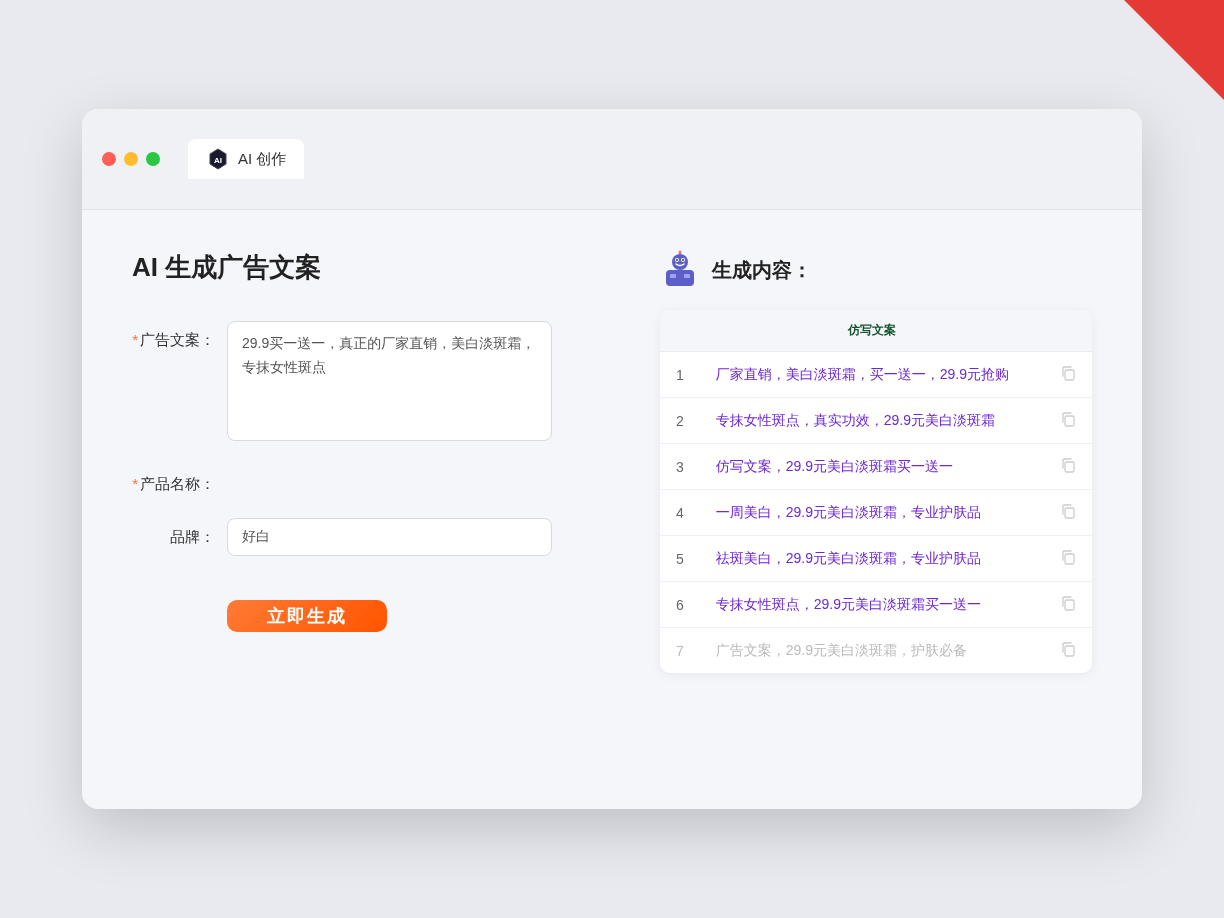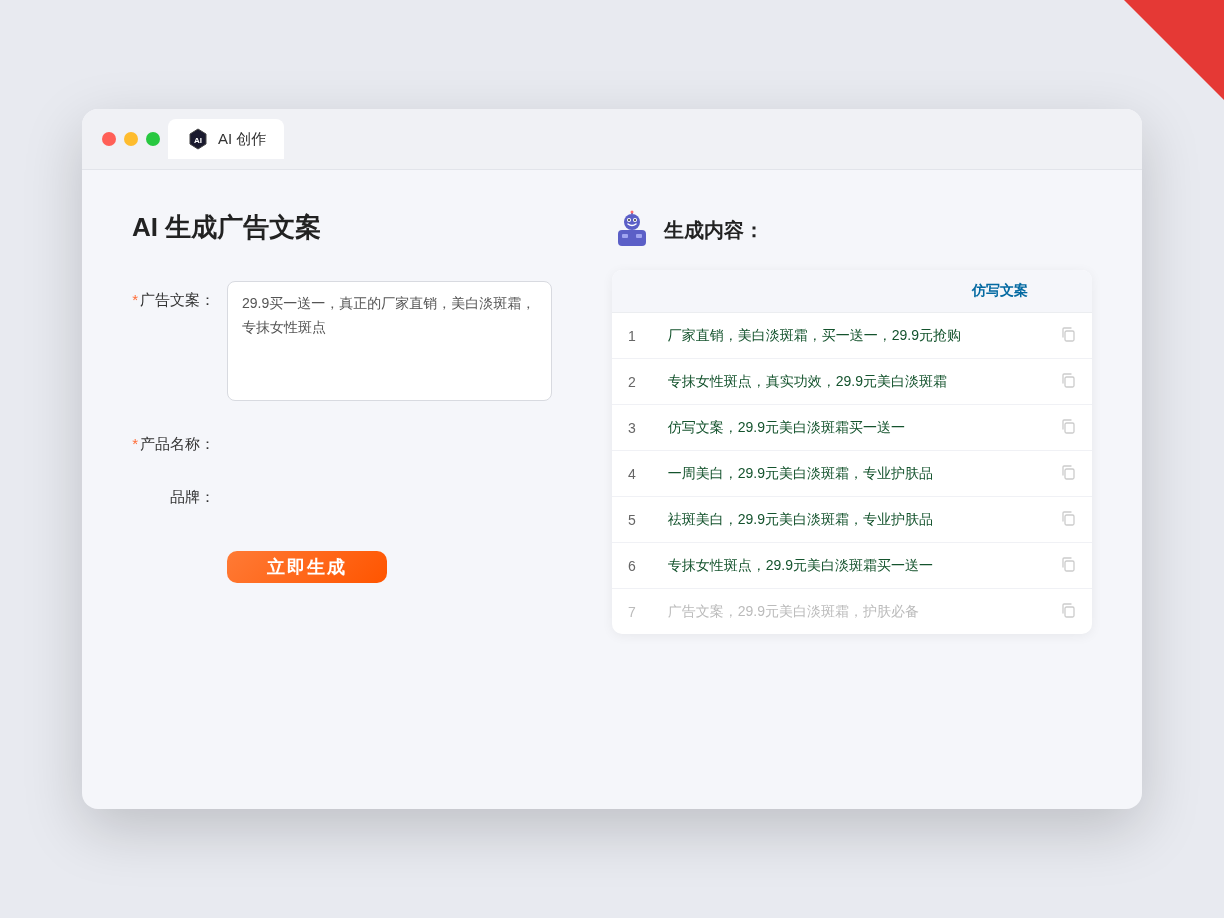--- a/index.html
+++ b/index.html
@@ -53,8 +53,9 @@
       background: #f0f1f5;
       display: flex;
       align-items: center;
-      padding: 10px 20px;
+      padding: 30px 20px;
       border-bottom: 1px solid #e2e4ea;
+      gap: 20px;
     }
 
     .traffic-lights {

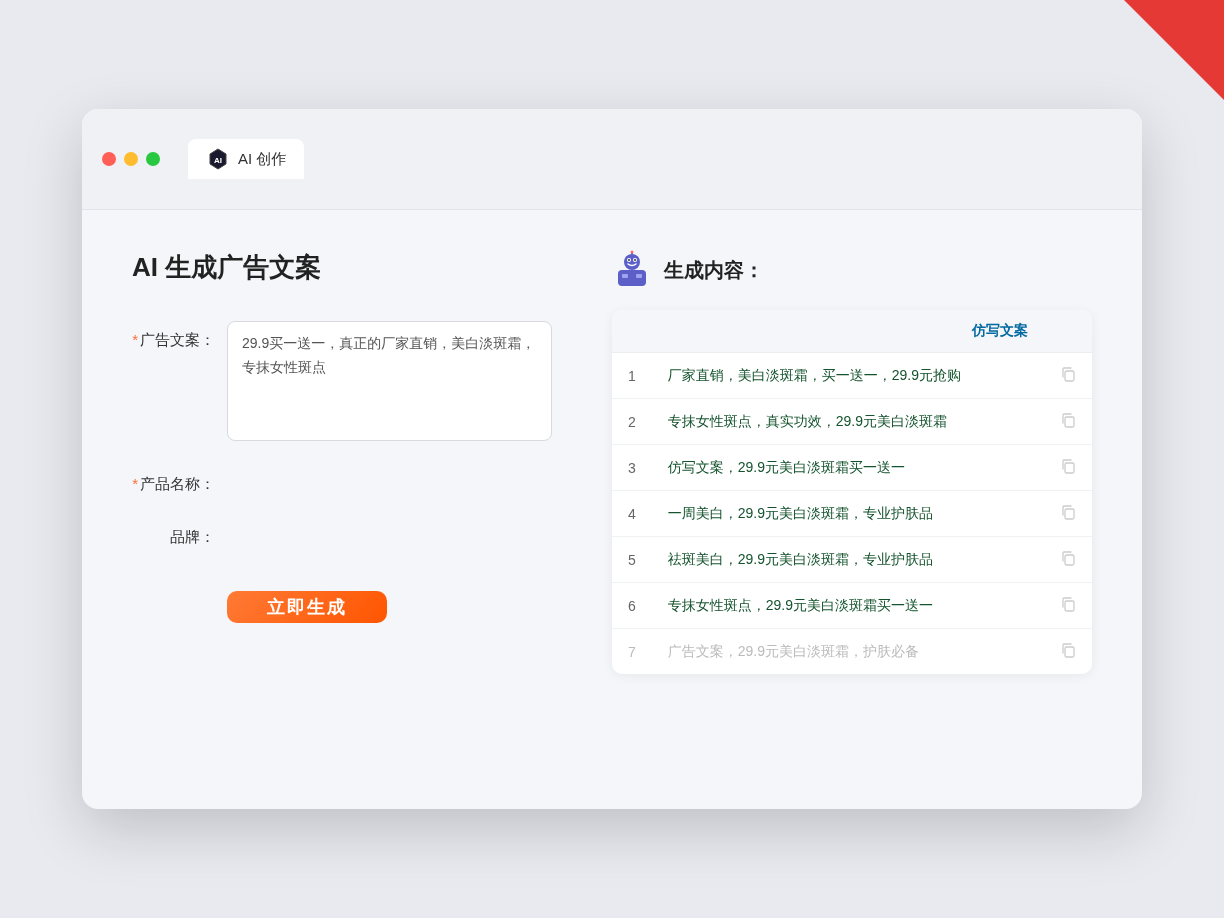--- a/index.html
+++ b/index.html
@@ -167,6 +167,7 @@
     
     .right-panel {
       flex: 1;
+      margin-left: 48px;
     }
 
     .result-header {

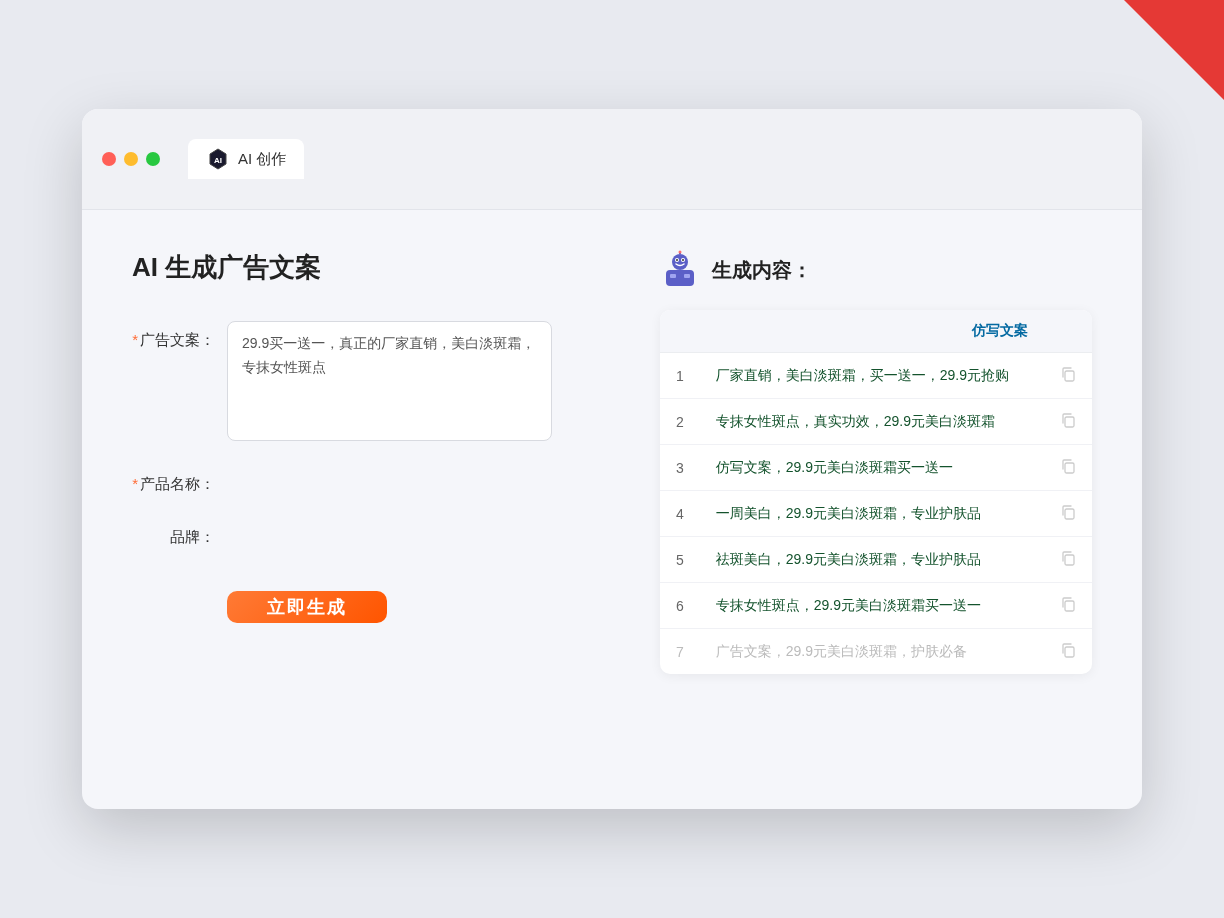--- a/index.html
+++ b/index.html
@@ -202,11 +202,11 @@
     }
 
     .result-table th {
-      font-size: 14px;
+      font-size: 12px;
       font-weight: 600;
-      color: #0369a1;
+      color: #14532d;
       padding: 12px 16px;
-      text-align: right;
+      text-align: center;
       border-bottom: 1px solid #ebedf0;
     }
 

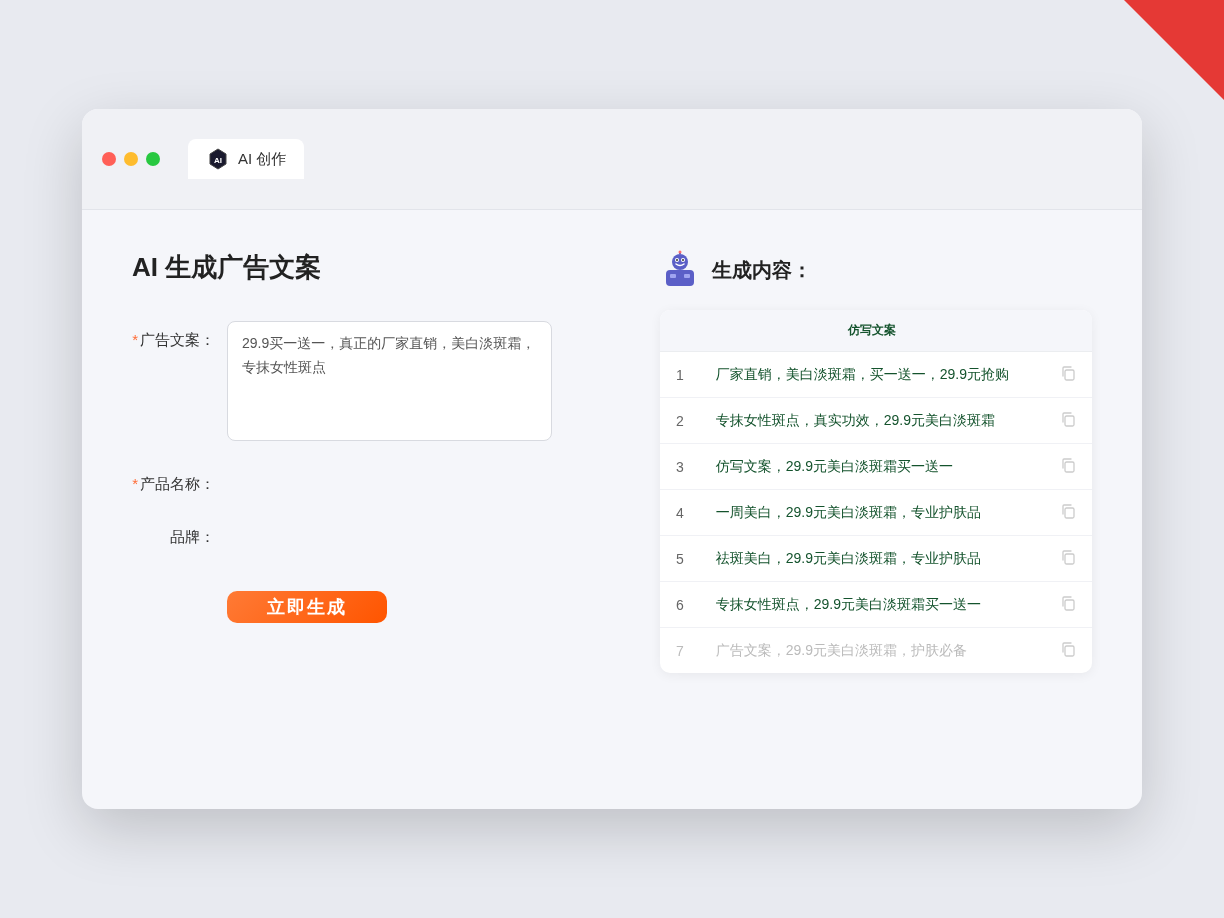--- a/index.html
+++ b/index.html
@@ -213,7 +213,7 @@
     .result-table td {
       padding: 13px 16px;
       font-size: 14px;
-      color: #14532d;
+      color: #6d28d9;
       border-bottom: 1px solid #f0f1f5;
       vertical-align: middle;
     }

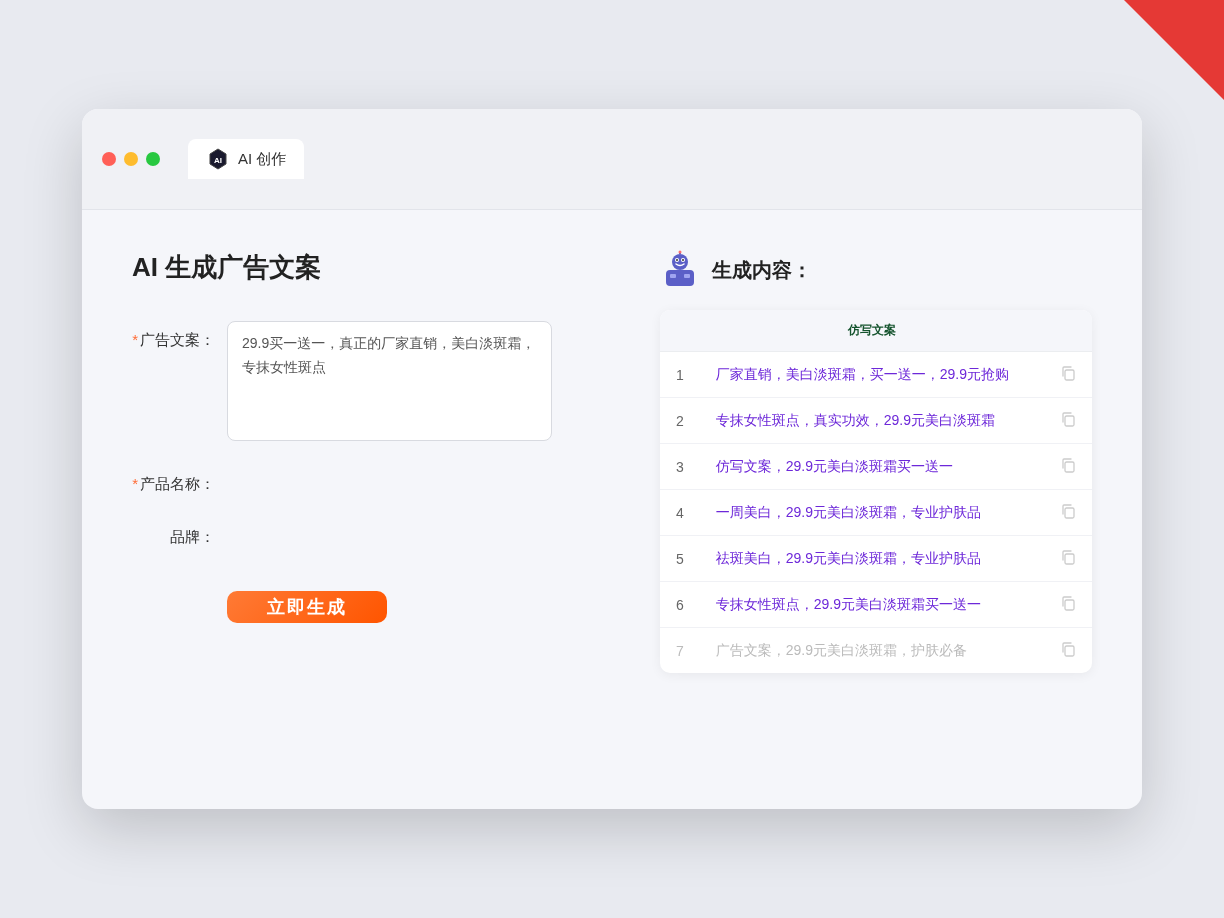--- a/index.html
+++ b/index.html
@@ -296,6 +296,7 @@
       
       <div class="form-row">
         <label class="form-label">品牌：</label>
+        <input class="form-input" type="text" value="好白" style="">
       </div>
 
       

